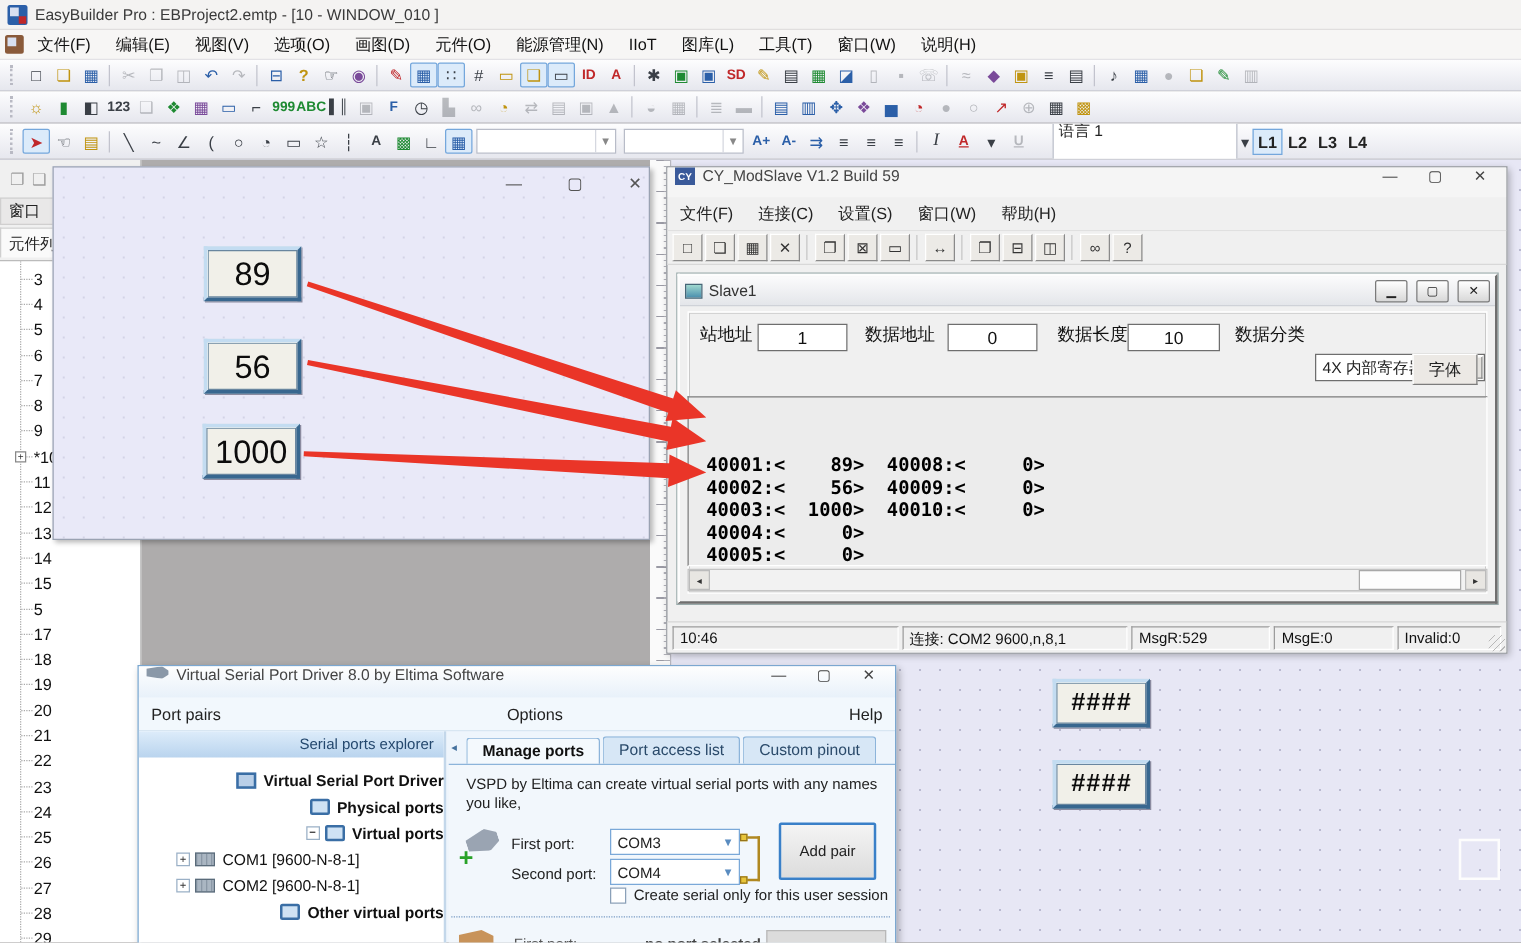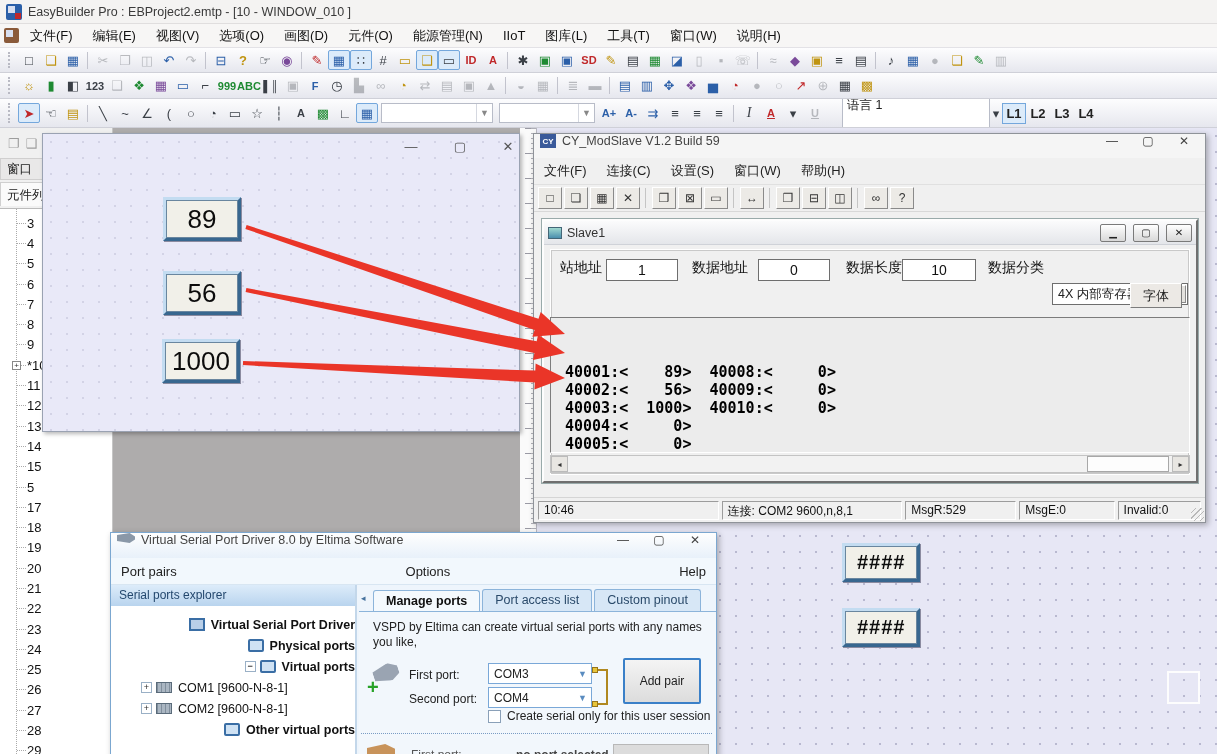--- a/index.html
+++ b/index.html
@@ -147,7 +147,7 @@
   #vspd .menurow { background:#f2f8fd; border-bottom:1px solid #d8e6f2; height:27px;justify-content:space-between; }
   .vico-title { width:18px; height:10px; background:#8a98a8; clip-path:polygon(0 20%,70% 0,100% 35%,100% 65%,70% 100%,0 80%); }
   .vsplit { position:absolute; left:0; top:52px; width:246px; bottom:0; background:#fff; border-right:2px solid #c3d7ea; }
-  .vhead { height:21px; background:linear-gradient(#ddecfa,#b9d4ee); color:#24486e; font-size:12px; padding:3px 8px; }
+  .vhead { height:21px; background:linear-gradient(#ddecfa,#b9d4ee); color:#24486e; font-size:12px; padding:3px 8px;text-align:right; }
   .vtree { padding-top:8px; }
   .vtree-row { height:21px; display:flex; align-items:center; font-size:12.5px; color:#111; }
   .vtree-row.b { font-weight:bold;justify-content:flex-end; }

